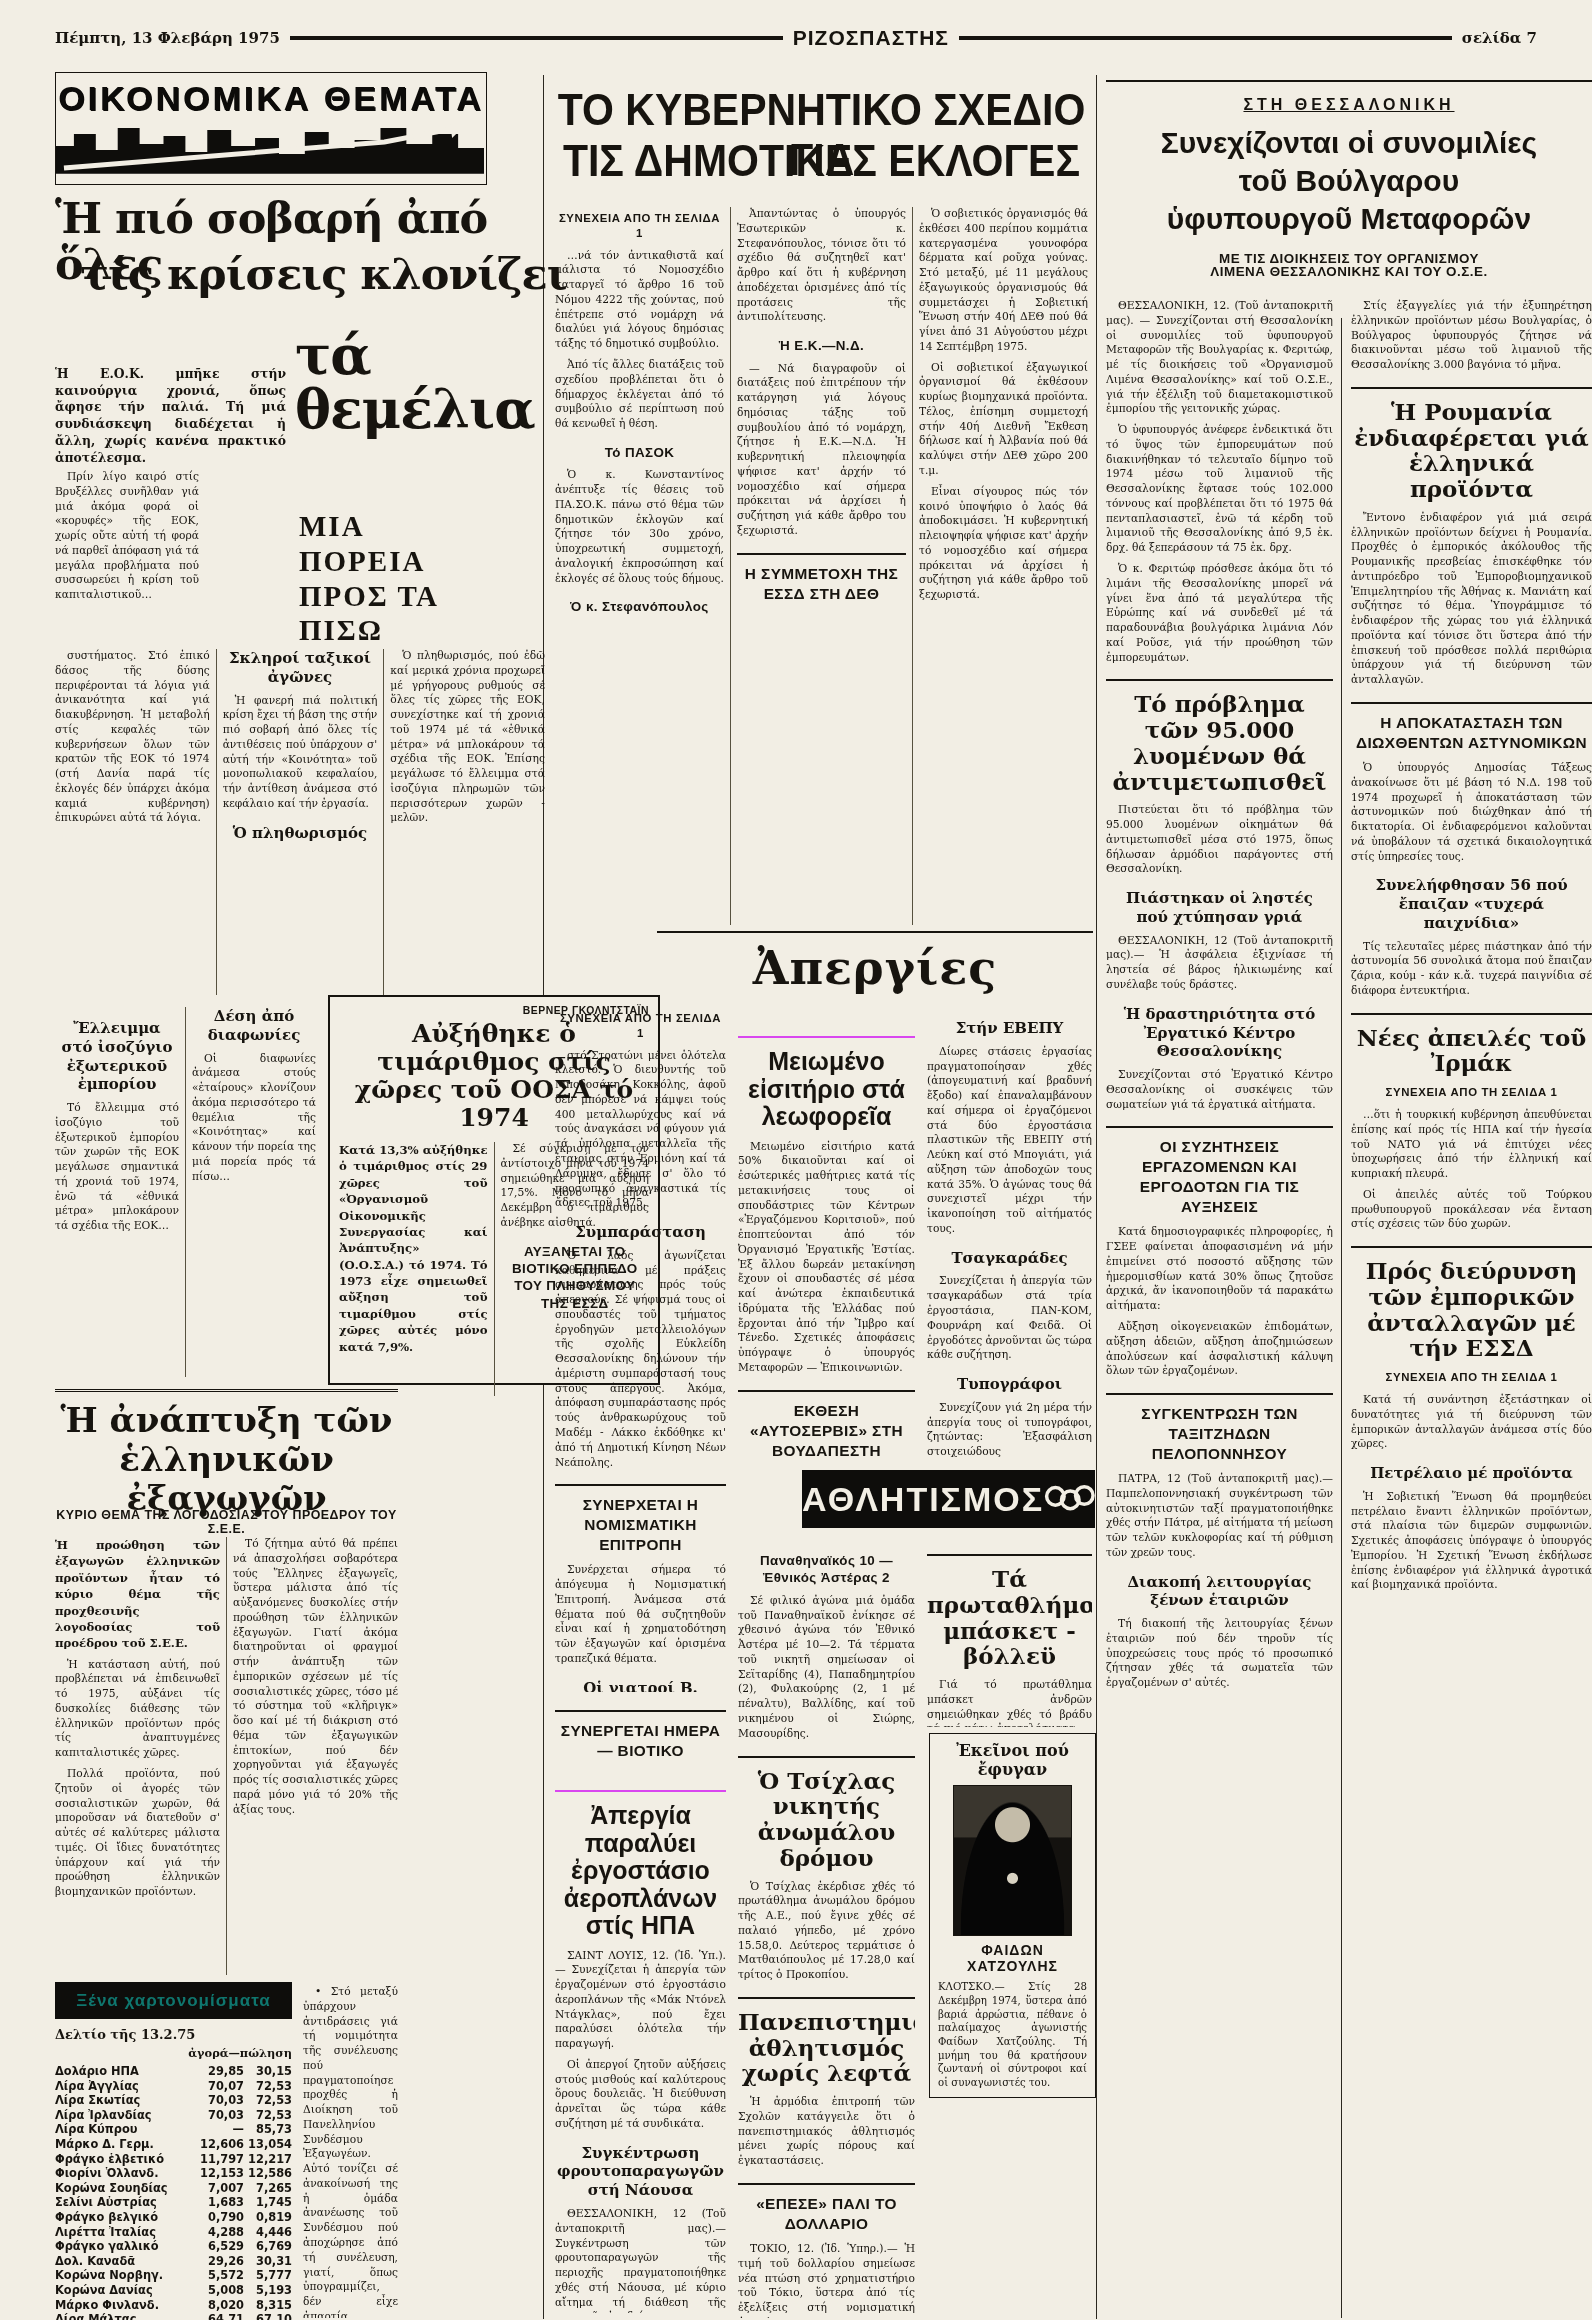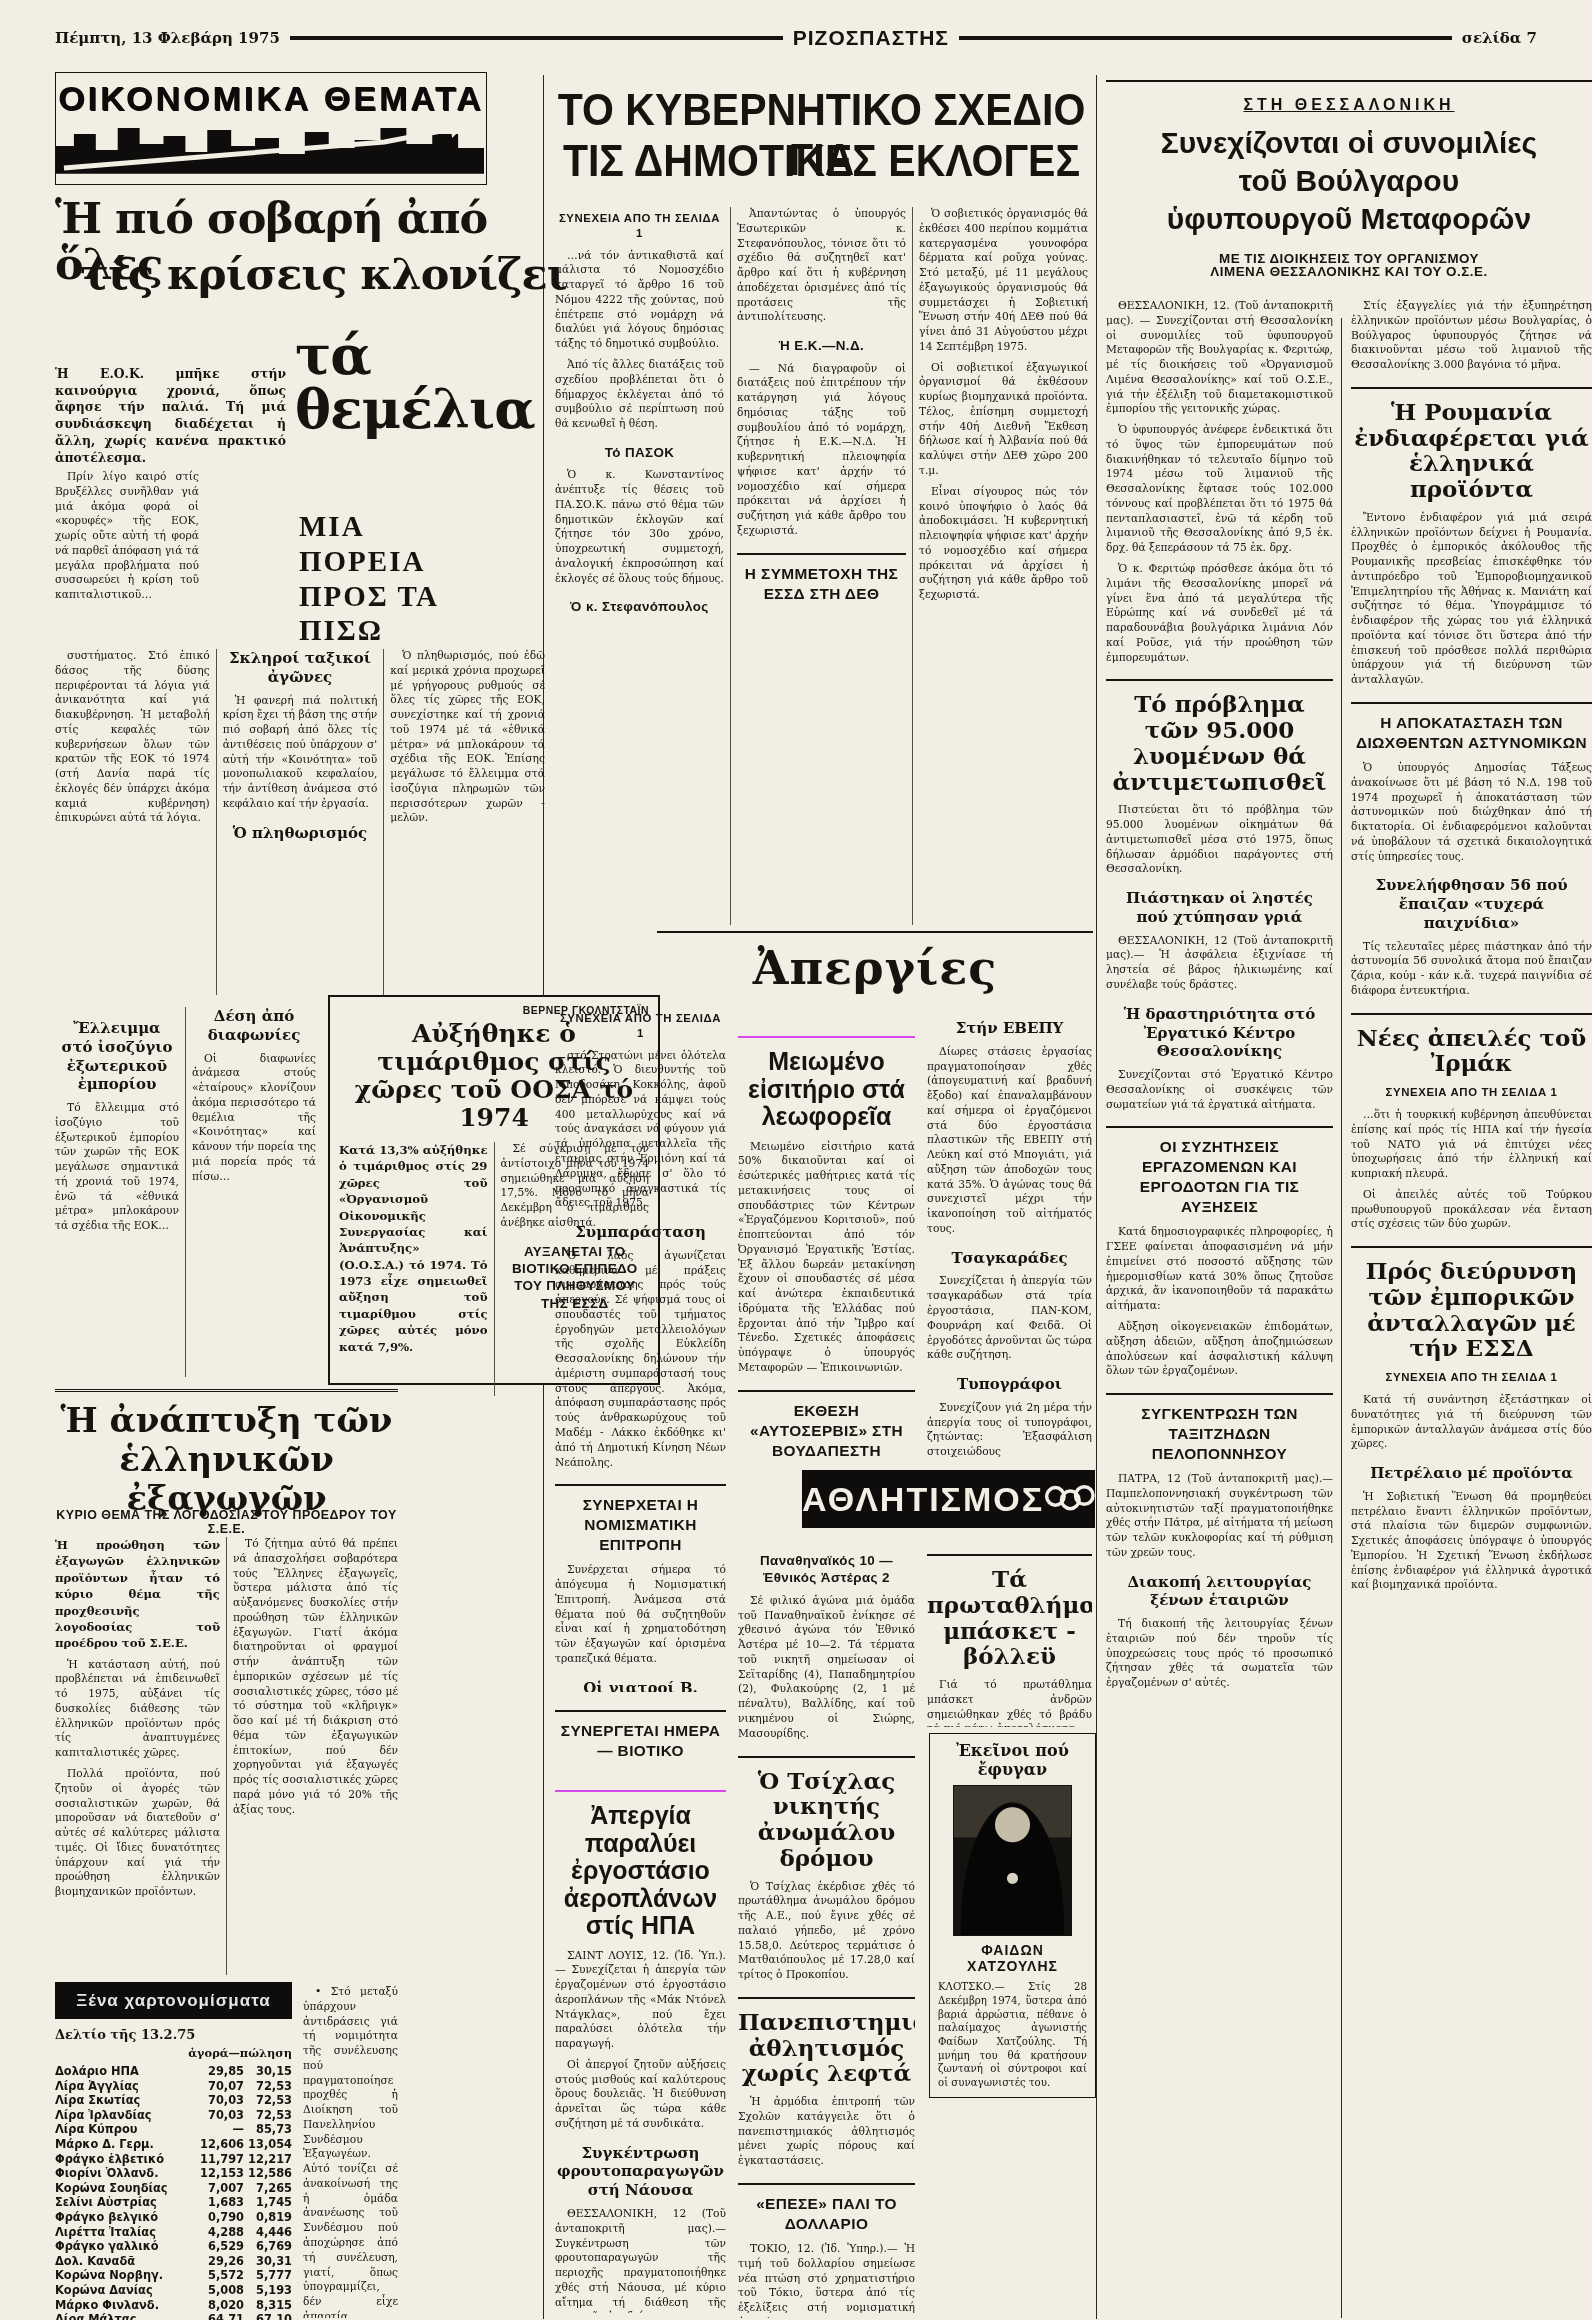--- a/index.html
+++ b/index.html
@@ -54,7 +54,7 @@
   .exp-kicker{font:bold 12.4px "Liberation Sans",sans-serif;text-align:center;letter-spacing:0.5px;margin-top:8px;}
   
   .cur-box{background:#f2eee4;}
-  .cur-title{background:#0e0d0b;color:#e5e5e5;font:bold 17px/1 "Liberation Sans",sans-serif;text-align:center;
+  .cur-title{background:#0e0d0b;color:#0f766e;font:bold 17px/1 "Liberation Sans",sans-serif;text-align:center;
              padding:8px 4px;letter-spacing:1px;border:2px solid #0e0d0b;}
   .cur-bull{font:bold 13px "DejaVu Serif",serif;text-align:left;margin:8px 0 4px;}
   .cur-colhead{font:bold 11.4px "DejaVu Serif",serif;text-align:right;margin-bottom:4px;}

